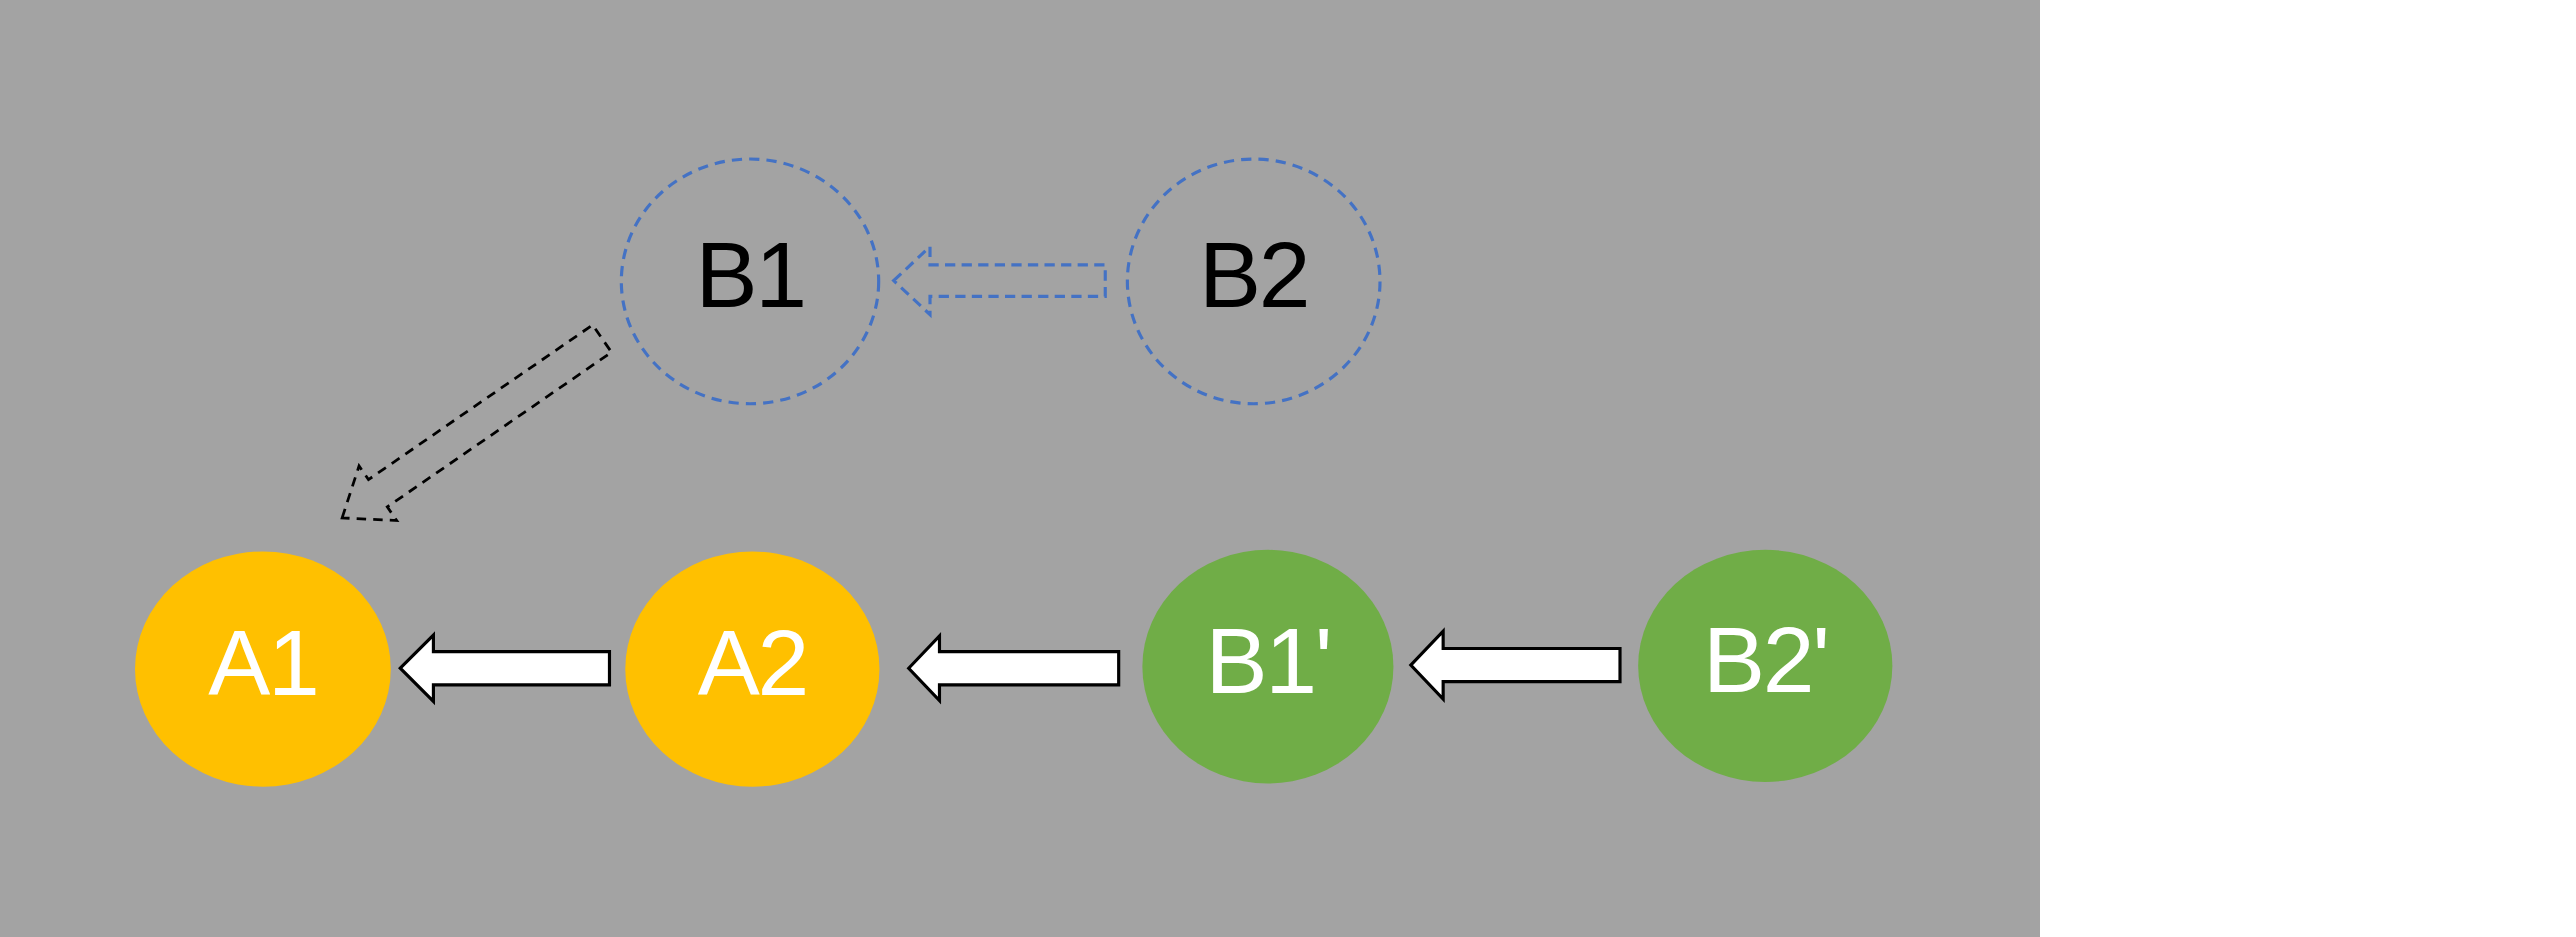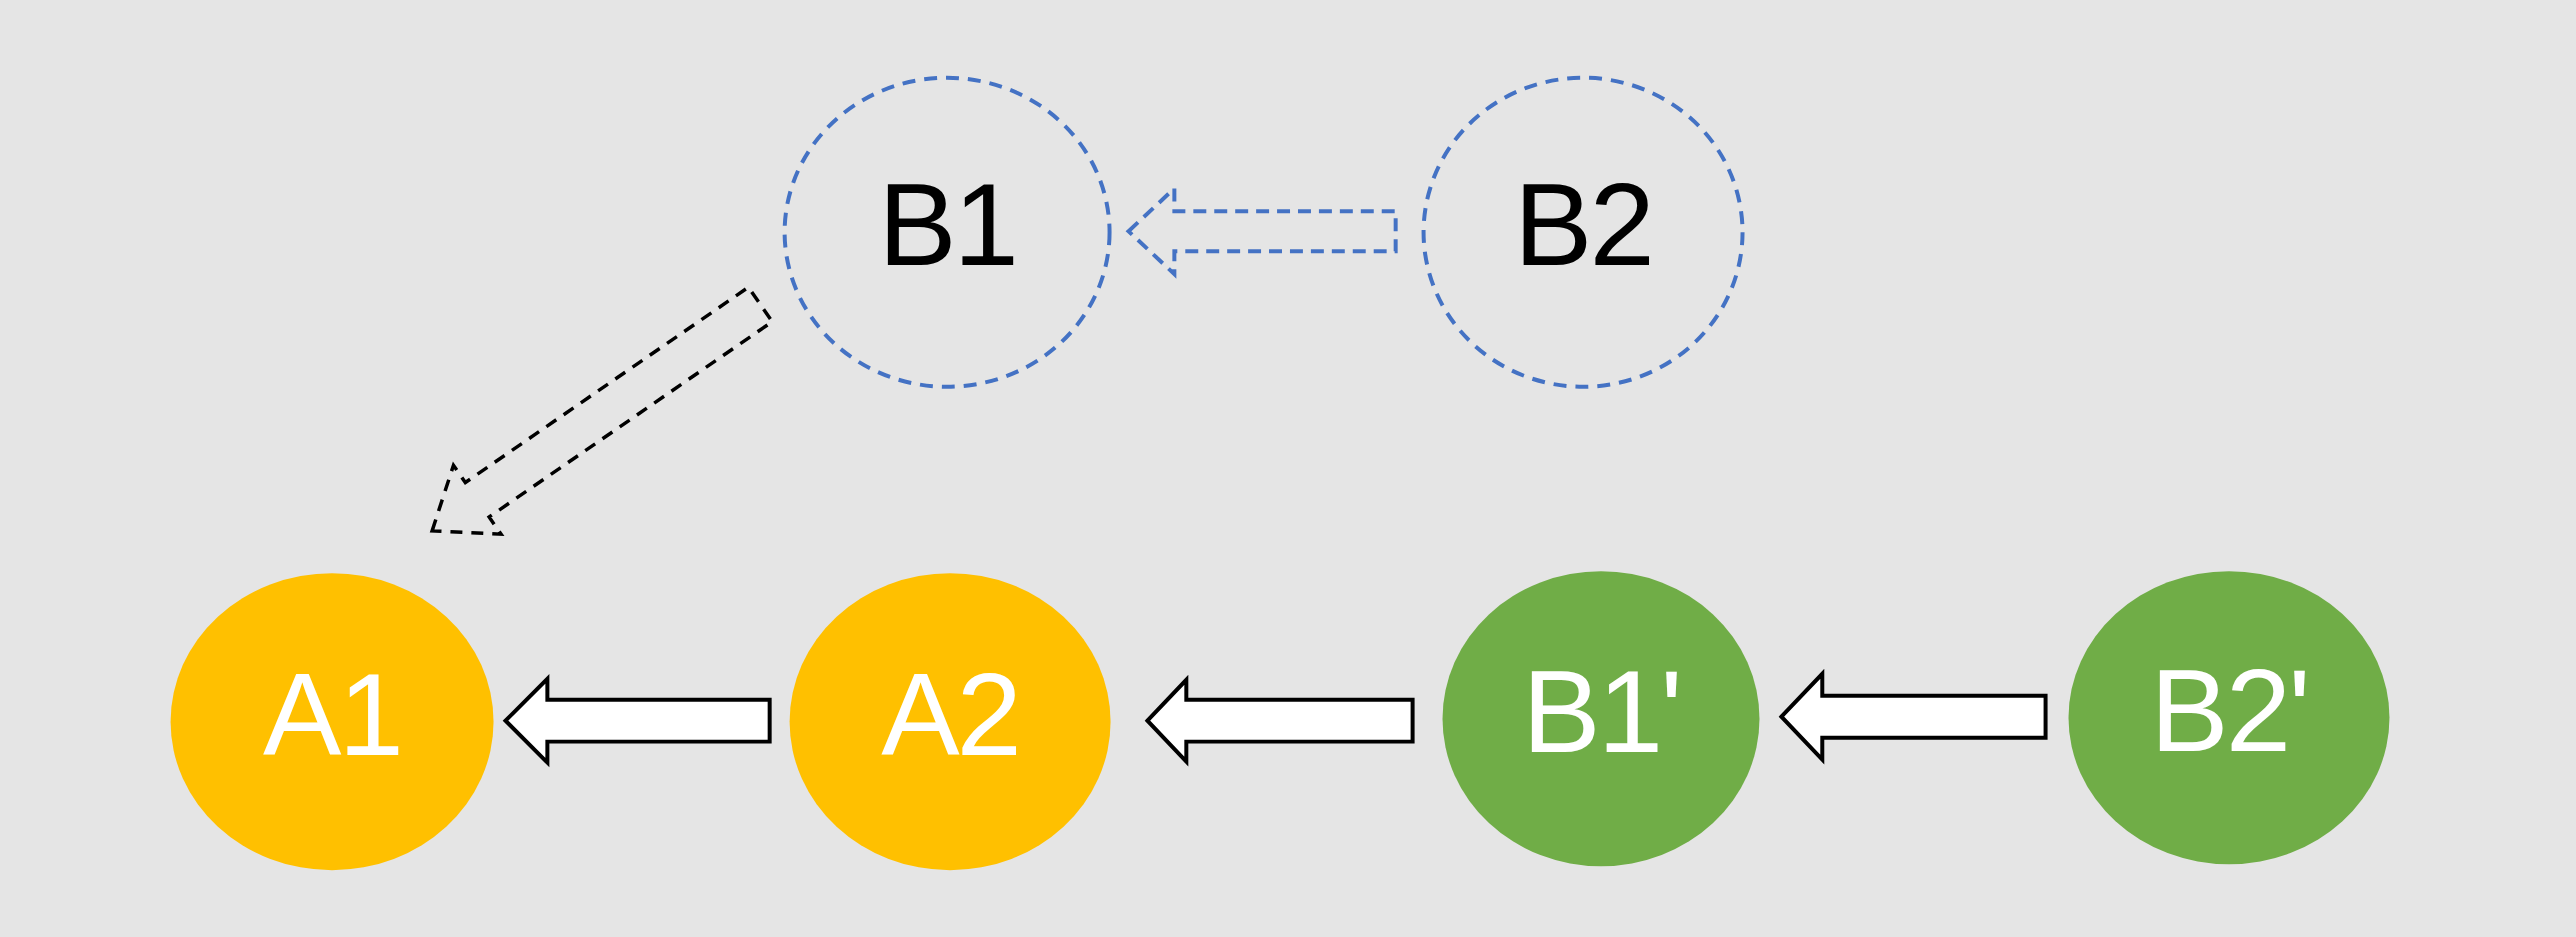--- a/index.html
+++ b/index.html
@@ -4,9 +4,9 @@
 <style>
   html, body { margin: 0; padding: 0; background: #ffffff; }
   .canvas {
-    width: 2576px;
+    width: 2040px;
     height: 937px;
-    background: #e5e5e5;
+    background: #a3a3a3;
     position: relative;
     overflow: hidden;
   }

